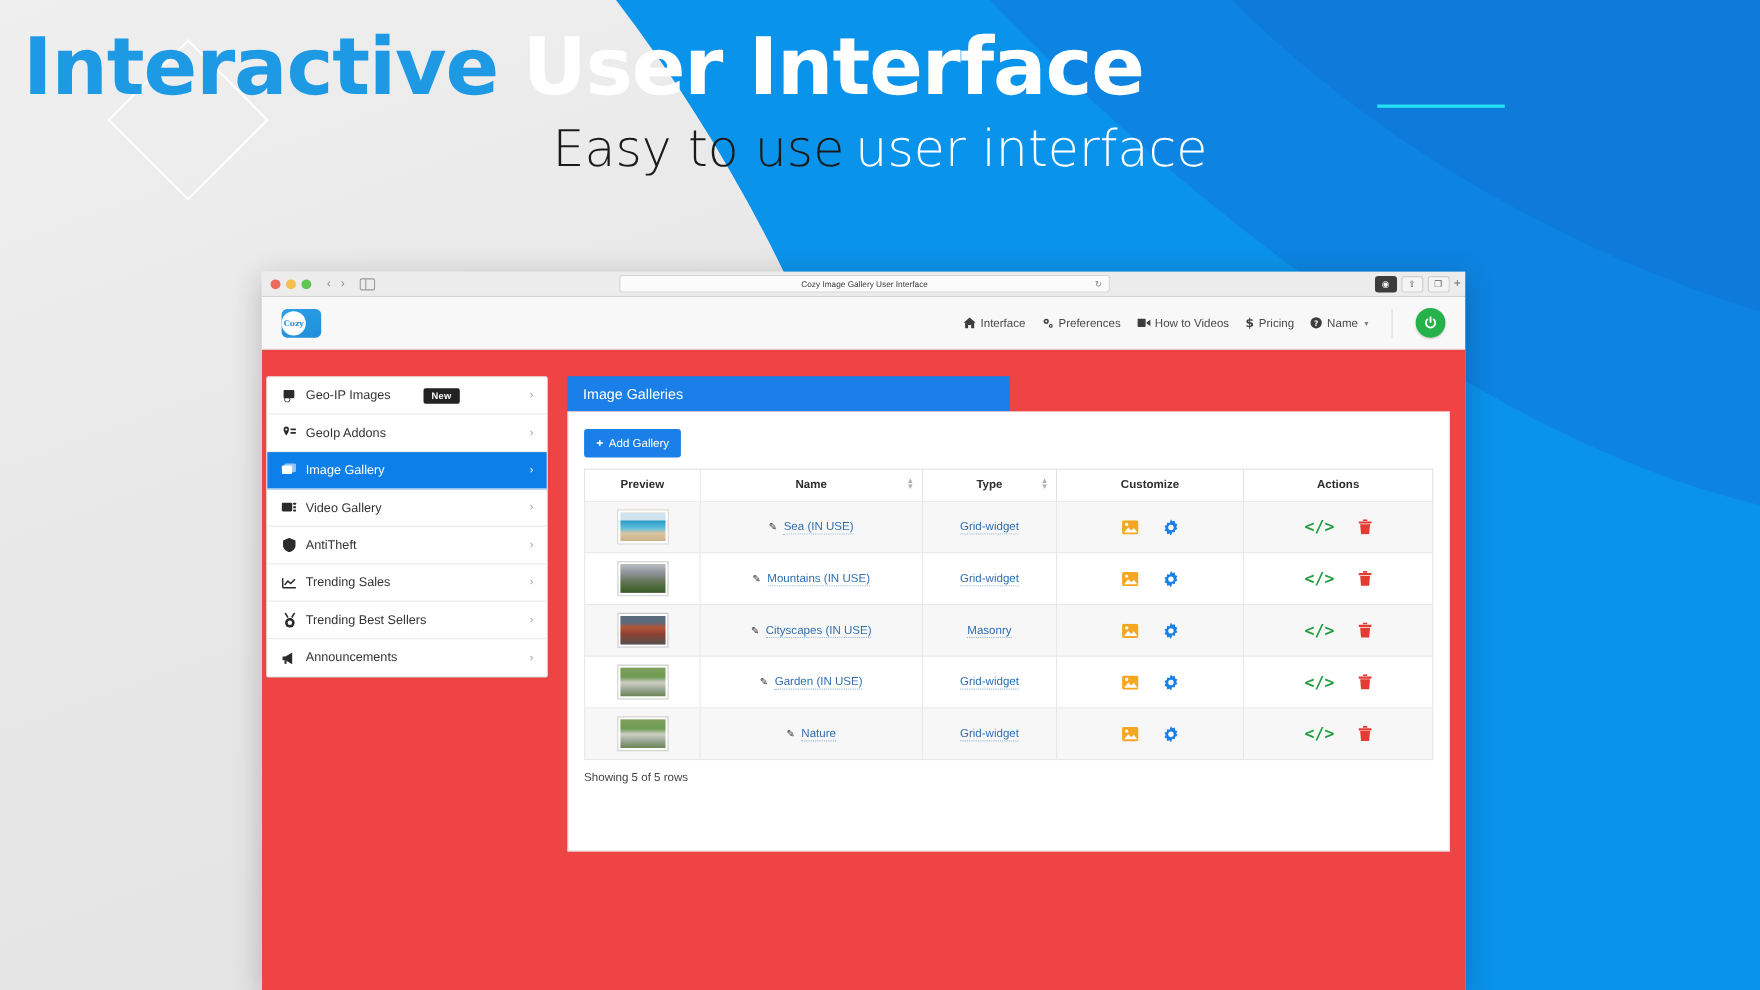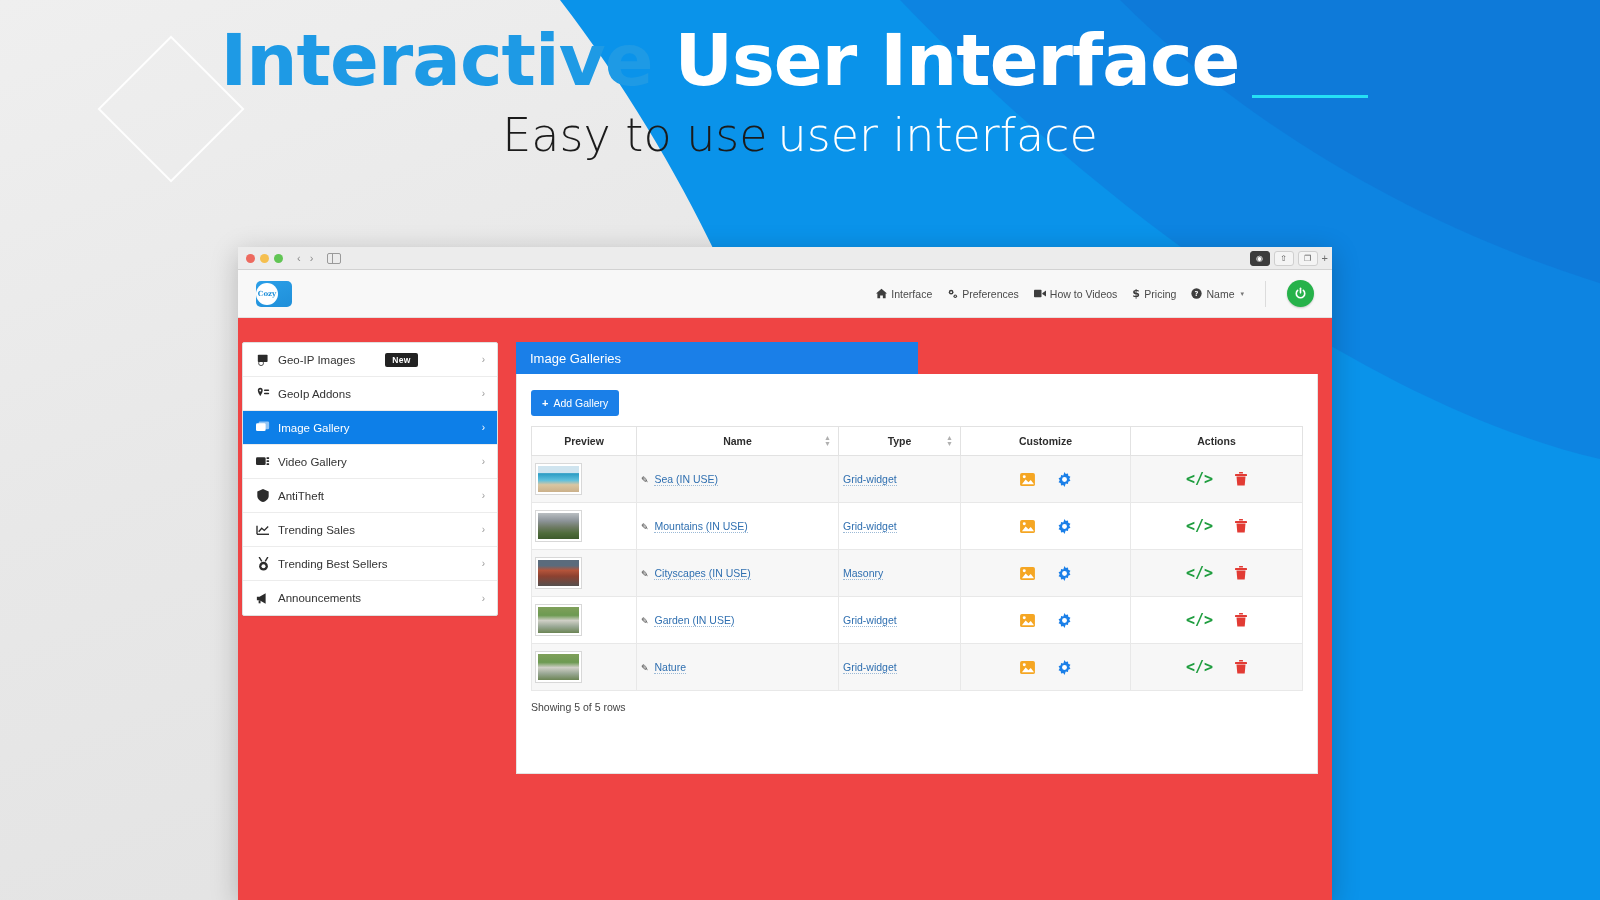--- a/index.html
+++ b/index.html
@@ -37,9 +37,10 @@
   .hero { position: absolute; left: 0; top: 0; width: 1600px; height: 230px; }
   .hero-line1 {
     position: absolute; top: 18px; left: 0; width: 1460px;
-    text-align: center; white-space: nowrap;
+    text-align: left; white-space: nowrap;
     font-size: 72px; font-weight: bold; letter-spacing: -1px;
     font-family: "DejaVu Sans", sans-serif;
+    padding-left: 21px;
   }
   .hero-line1 .w1 { color: #1e9ae5; }
   .hero-line1 .w2 { color: #ffffff; margin-left: 22px; }

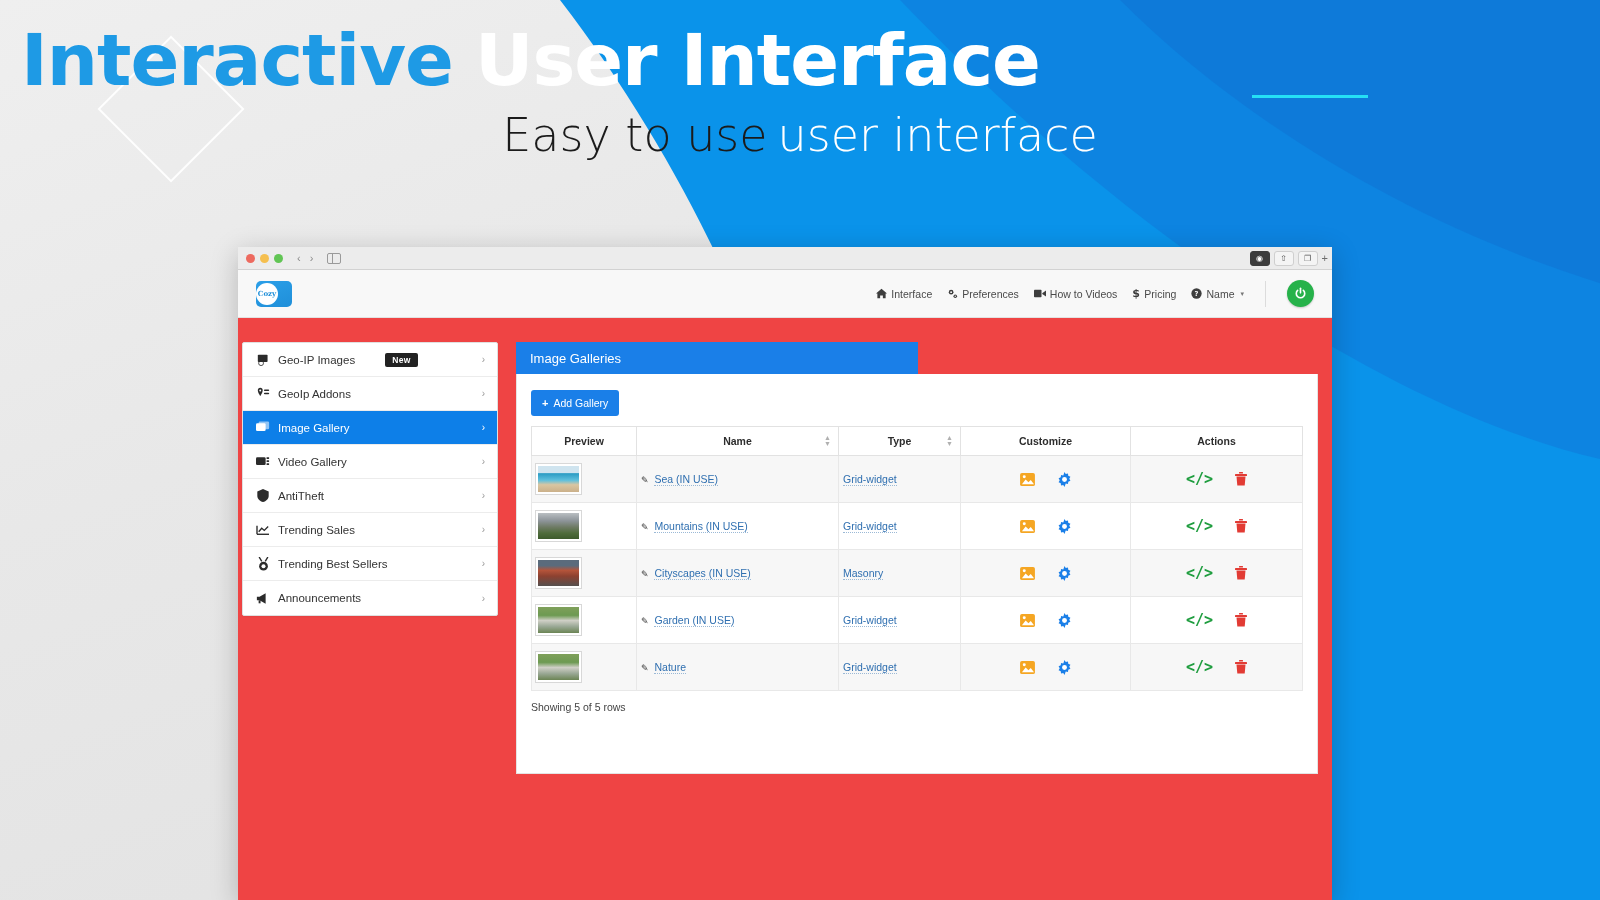--- a/index.html
+++ b/index.html
@@ -279,6 +279,10 @@
       <span>›</span>
     </div>
     <div class="sidebtn"></div>
+    <div class="urlbar">
+      <span>Cozy Image Gallery User Interface</span>
+      <span class="reload">↻</span>
+    </div>
     <div class="tb-right">
       <div class="tb-btn dark">◉</div>
       <div class="tb-btn">⇧</div>

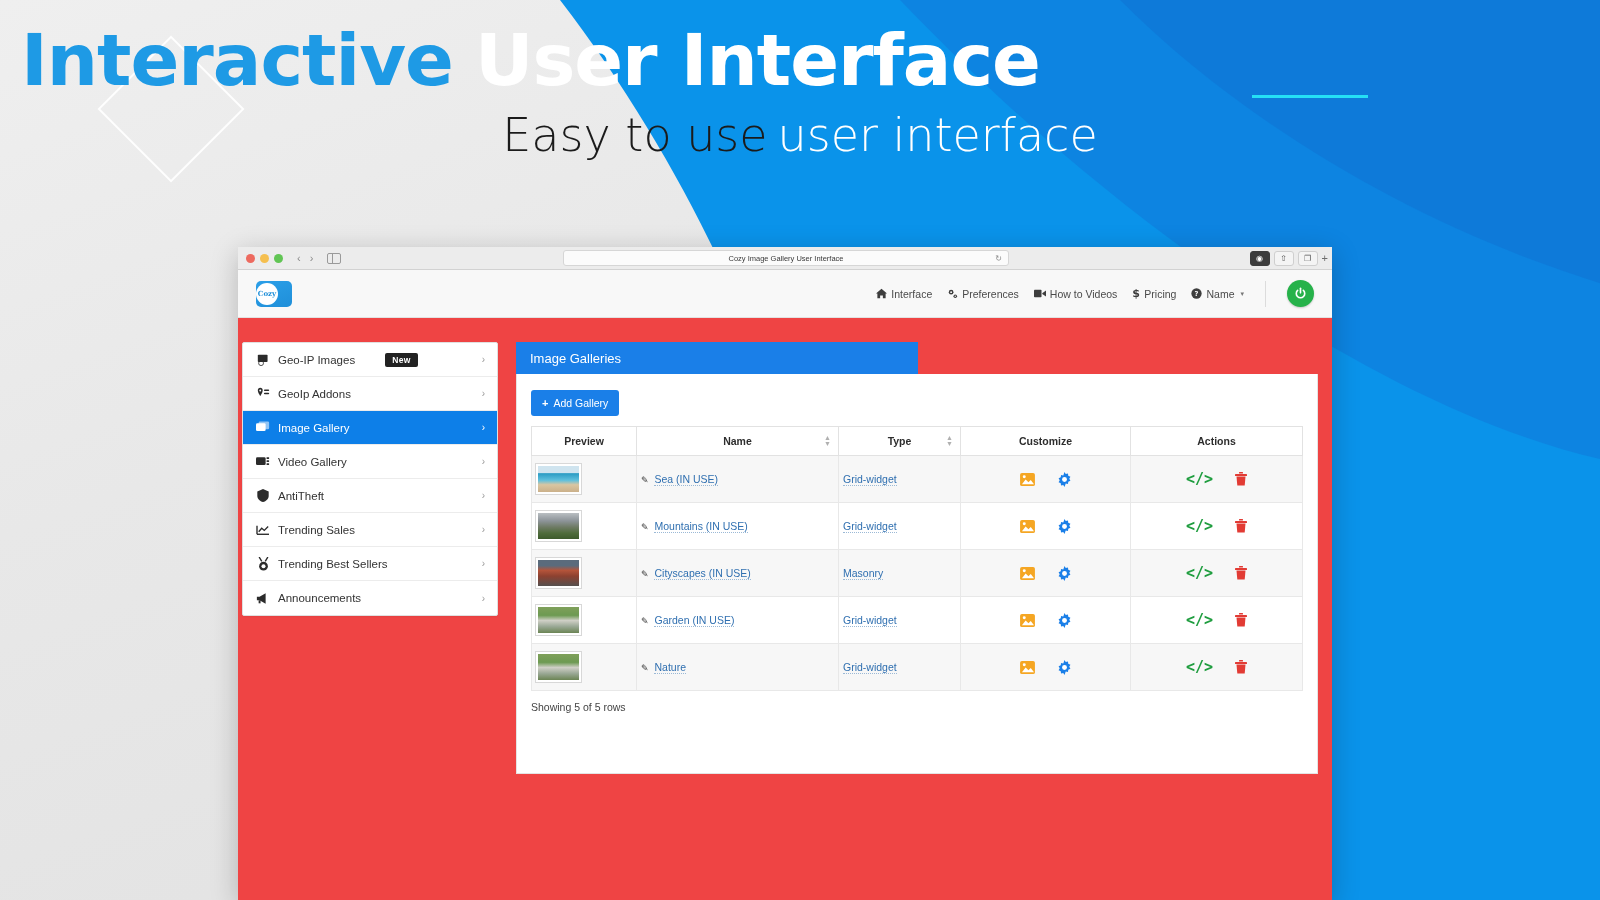--- a/index.html
+++ b/index.html
@@ -198,7 +198,7 @@
     display: flex; flex-direction: column;
   }
   table.gal td {
-    border: 1px solid #e8e8e8; text-align: left; padding: 7px 4px;
+    border: 1px solid #e8e8e8; text-align: center; padding: 7px 4px;
     font-size: 10.5px; height: 47px;
   }
   table.gal tr.odd td { background: #f7f7f7; }

